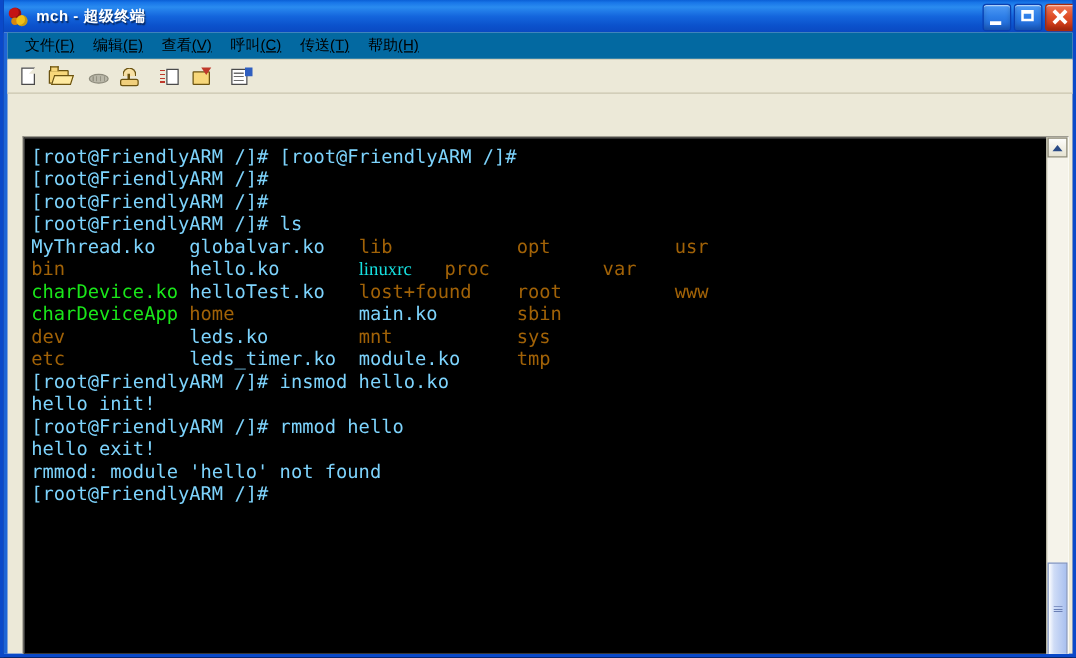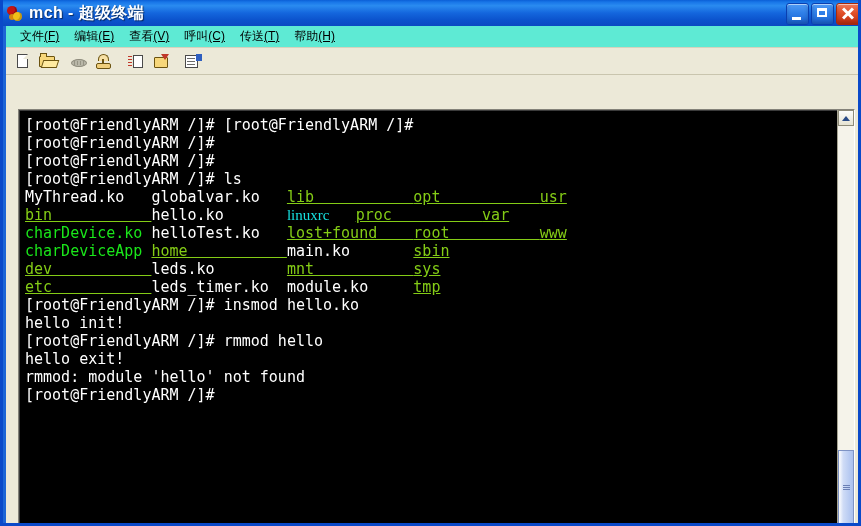--- a/index.html
+++ b/index.html
@@ -63,7 +63,7 @@
   }
   .title-text {
     color: #ffffff;
-    font-size: 16px;
+    font-size: 12px;
     font-weight: bold;
     letter-spacing: .4px;
     text-shadow: 1px 1px 1px rgba(0,0,0,.55);

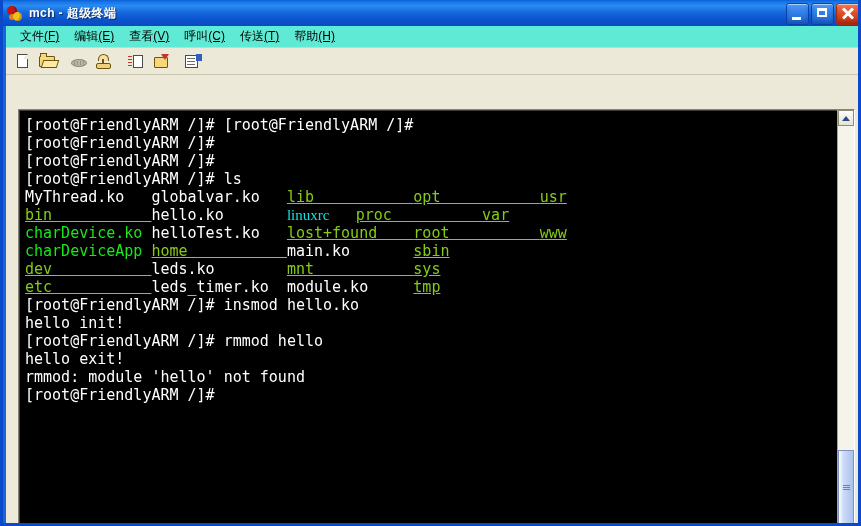--- a/index.html
+++ b/index.html
@@ -128,7 +128,7 @@
     display: flex;
     align-items: center;
     padding-left: 8px;
-    background: #5eead4;
+    background: #0369a1;
     border-bottom: 1px solid #d6d2bd;
   }
   .menu-item {

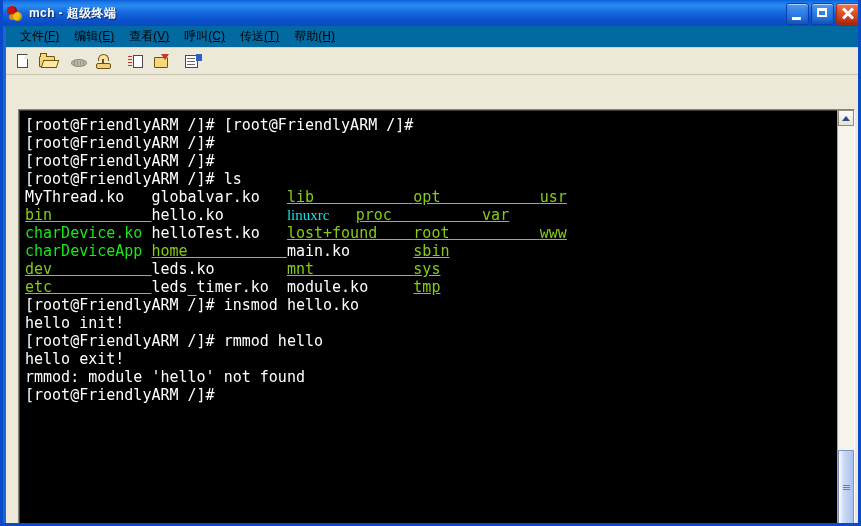--- a/index.html
+++ b/index.html
@@ -313,7 +313,7 @@
     letter-spacing: 0px;
   }
   .ln { height: 18px; }
-  .c-white  { color: #ffffff; }
+  .c-white  { color: #7dd3fc; }
   .c-blue   { color: #84cc16; text-decoration: underline; }
   .c-green  { color: #1ae61a; }
   .c-cyan   { color: #16e0e0; font-family: Liberation Serif, serif; }

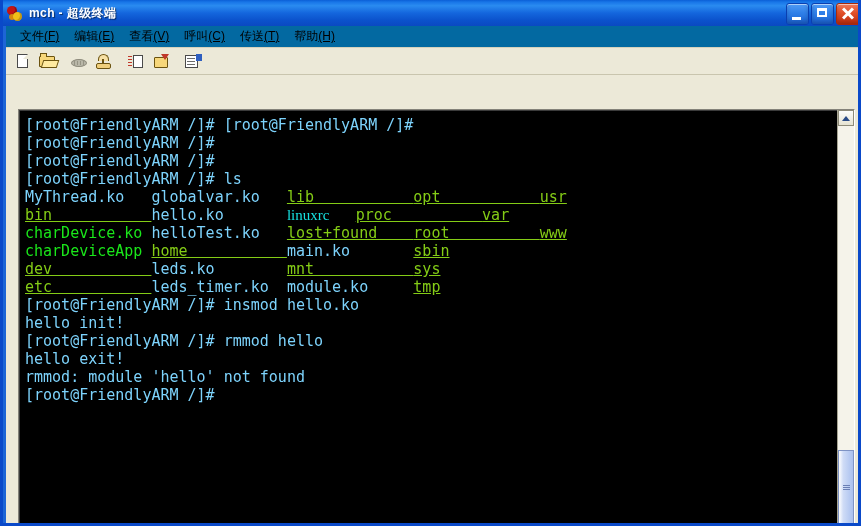--- a/index.html
+++ b/index.html
@@ -314,7 +314,7 @@
   }
   .ln { height: 18px; }
   .c-white  { color: #7dd3fc; }
-  .c-blue   { color: #84cc16; text-decoration: underline; }
+  .c-blue   { color: #a16207; }
   .c-green  { color: #1ae61a; }
   .c-cyan   { color: #16e0e0; font-family: Liberation Serif, serif; }
 

